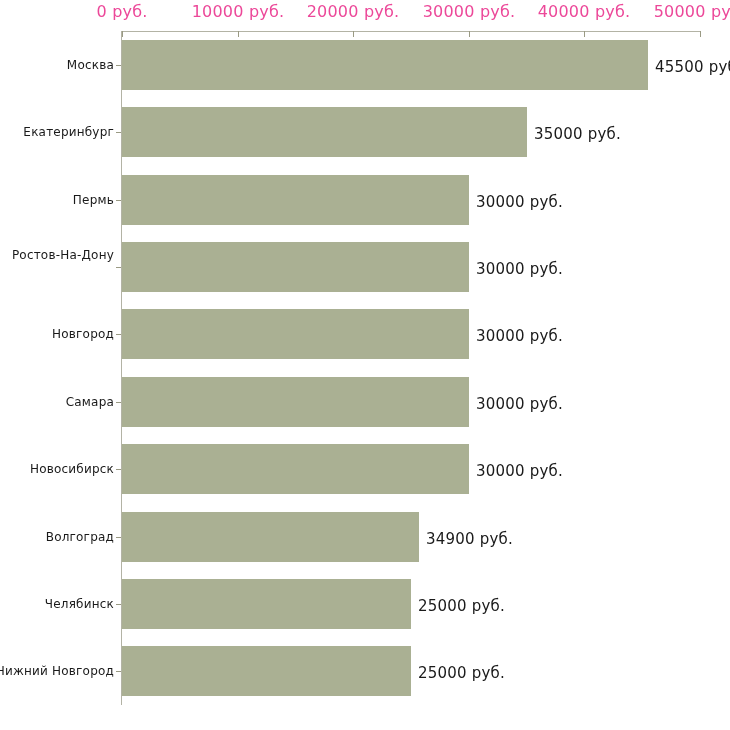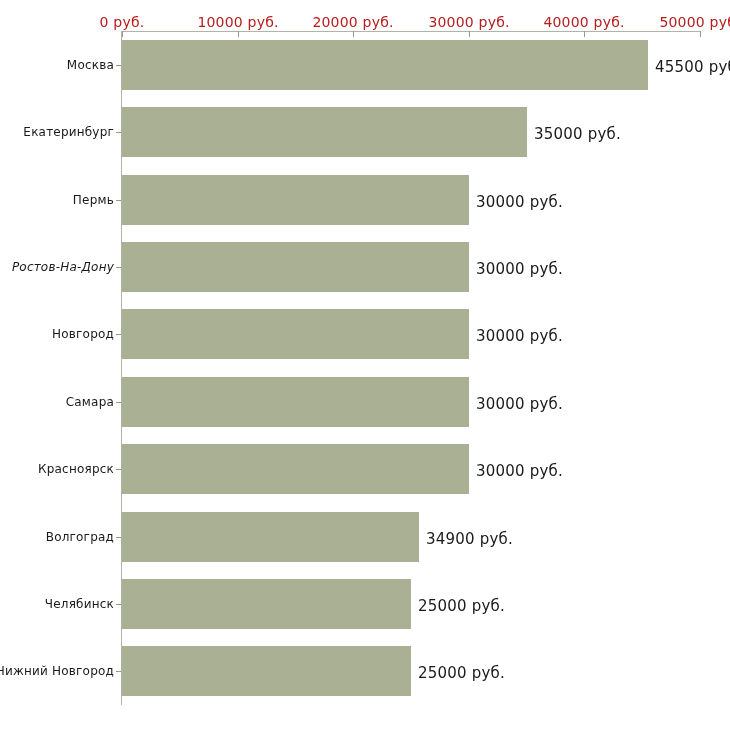--- a/index.html
+++ b/index.html
@@ -53,9 +53,9 @@
 
   .x-tick-label {
     position: absolute;
-    top: 14px;
-    font-size: 14px;
-    color: #b91c1c;
+    top: 2px;
+    font-size: 16px;
+    color: #ec4899;
     white-space: nowrap;
     transform: translateX(-50%);
     letter-spacing: 0.2px;

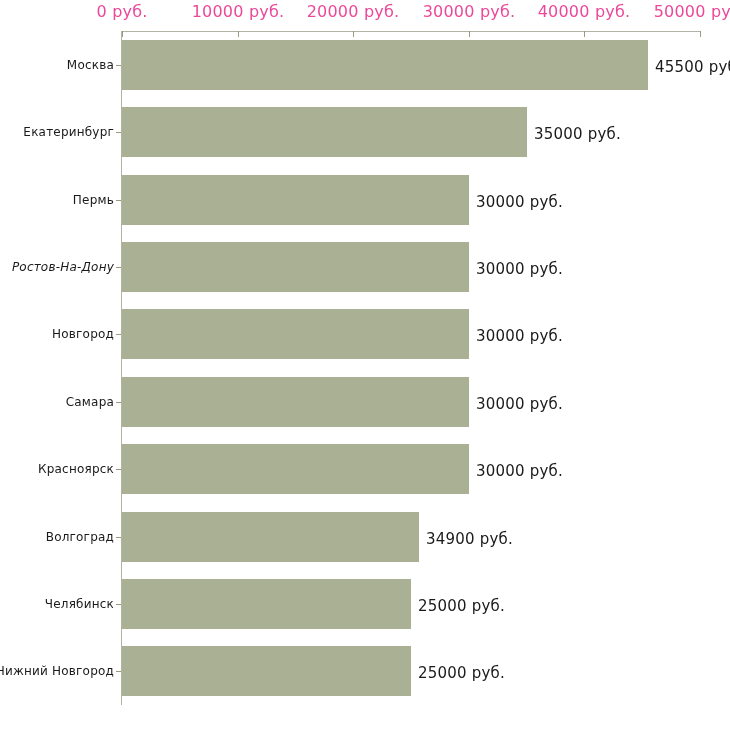--- a/index.html
+++ b/index.html
@@ -120,7 +120,7 @@
       <div class="cat-label" style="top: 58px;">Москва</div>
       <div class="cat-label" style="top: 125px; padding-left: 48px;">Екатеринбург</div>
       <div class="cat-label" style="top: 193px;">Пермь</div>
-      <div class="cat-label" style="top: 260px; font-style: italic;">Ростов-На-Дону</div>
+      <div class="cat-label" style="top: 248px;">Ростов-На-Дону</div>
       <div class="cat-label" style="top: 327px;">Новгород</div>
       <div class="cat-label" style="top: 395px;">Самара</div>
       <div class="cat-label" style="top: 462px;">Красноярск</div>

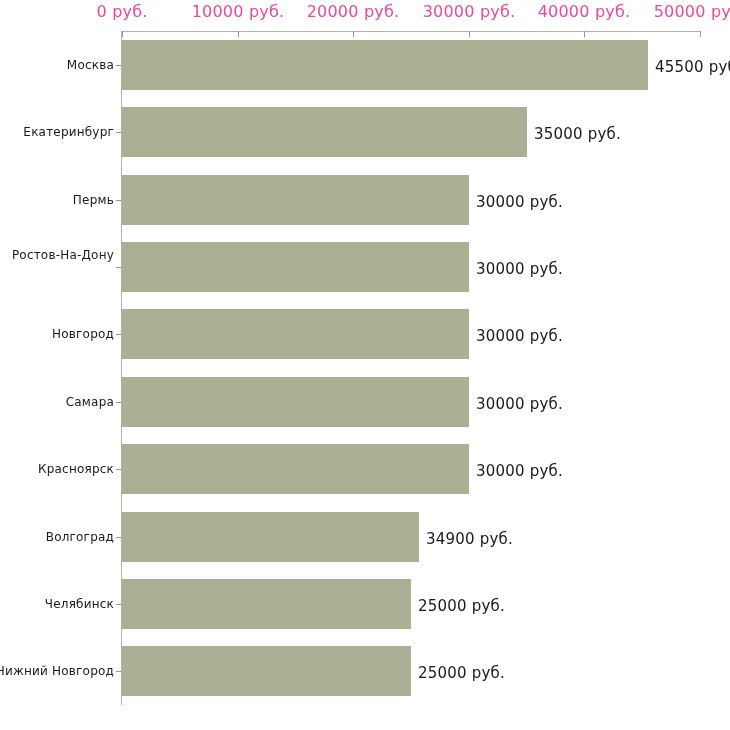--- a/index.html
+++ b/index.html
@@ -123,7 +123,7 @@
       <div class="cat-label" style="top: 248px;">Ростов-На-Дону</div>
       <div class="cat-label" style="top: 327px;">Новгород</div>
       <div class="cat-label" style="top: 395px;">Самара</div>
-      <div class="cat-label" style="top: 462px;">Красноярск</div>
+      <div class="cat-label" style="top: 462px;">Новосибирск</div>
       <div class="cat-label" style="top: 530px;">Волгоград</div>
       <div class="cat-label" style="top: 597px;">Челябинск</div>
       <div class="cat-label" style="top: 664px;">Нижний Новгород</div>

